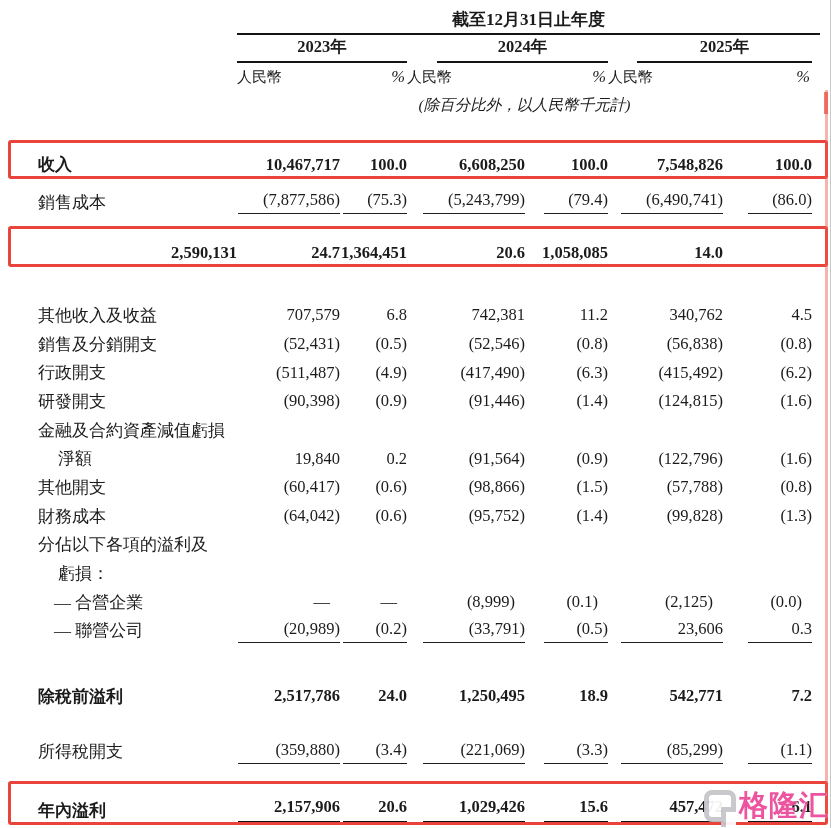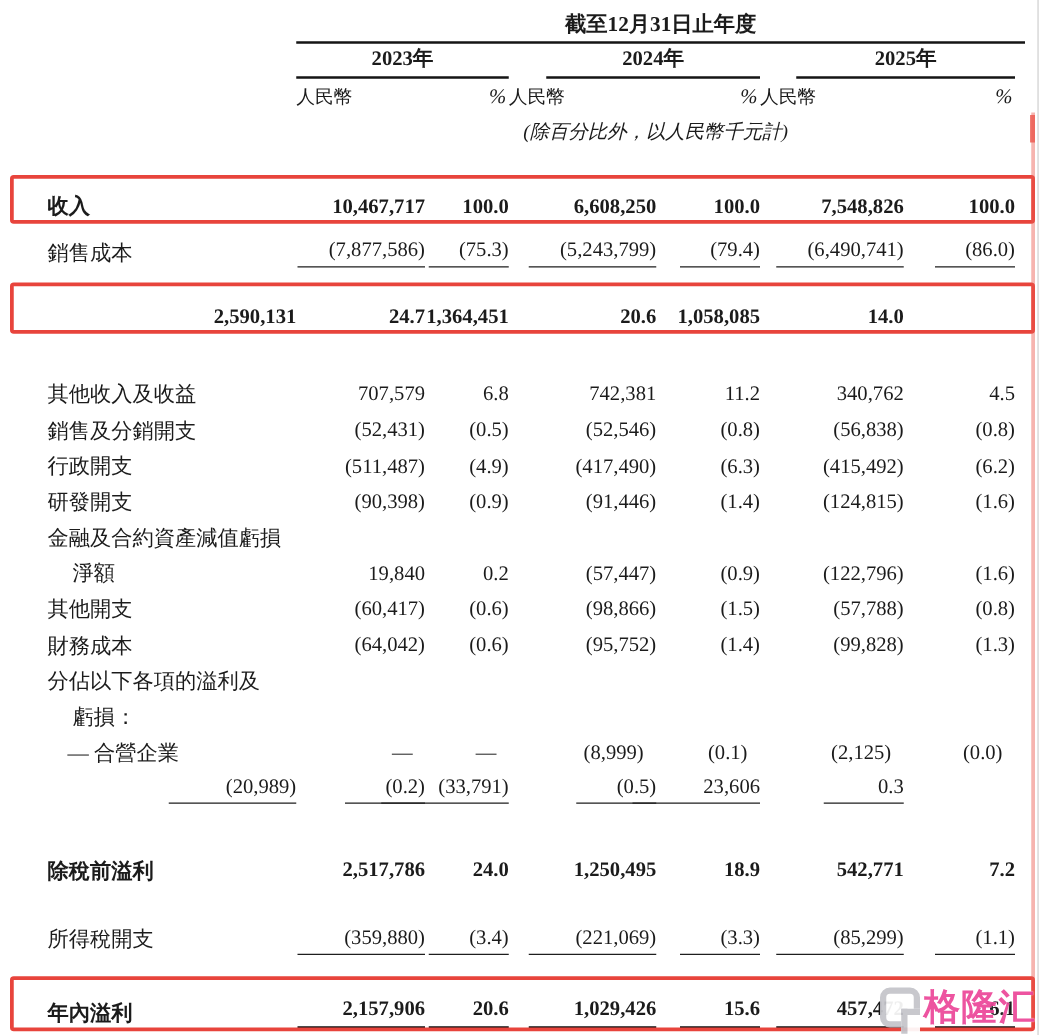--- a/index.html
+++ b/index.html
@@ -288,7 +288,7 @@
             <span class="val">0.2</span>
           </div>
           <div class="cell num amt">
-            <span class="val">(57,447)</span>
+            <span class="val">(91,564)</span>
           </div>
           <div class="cell num pct">
             <span class="val">(0.9)</span>

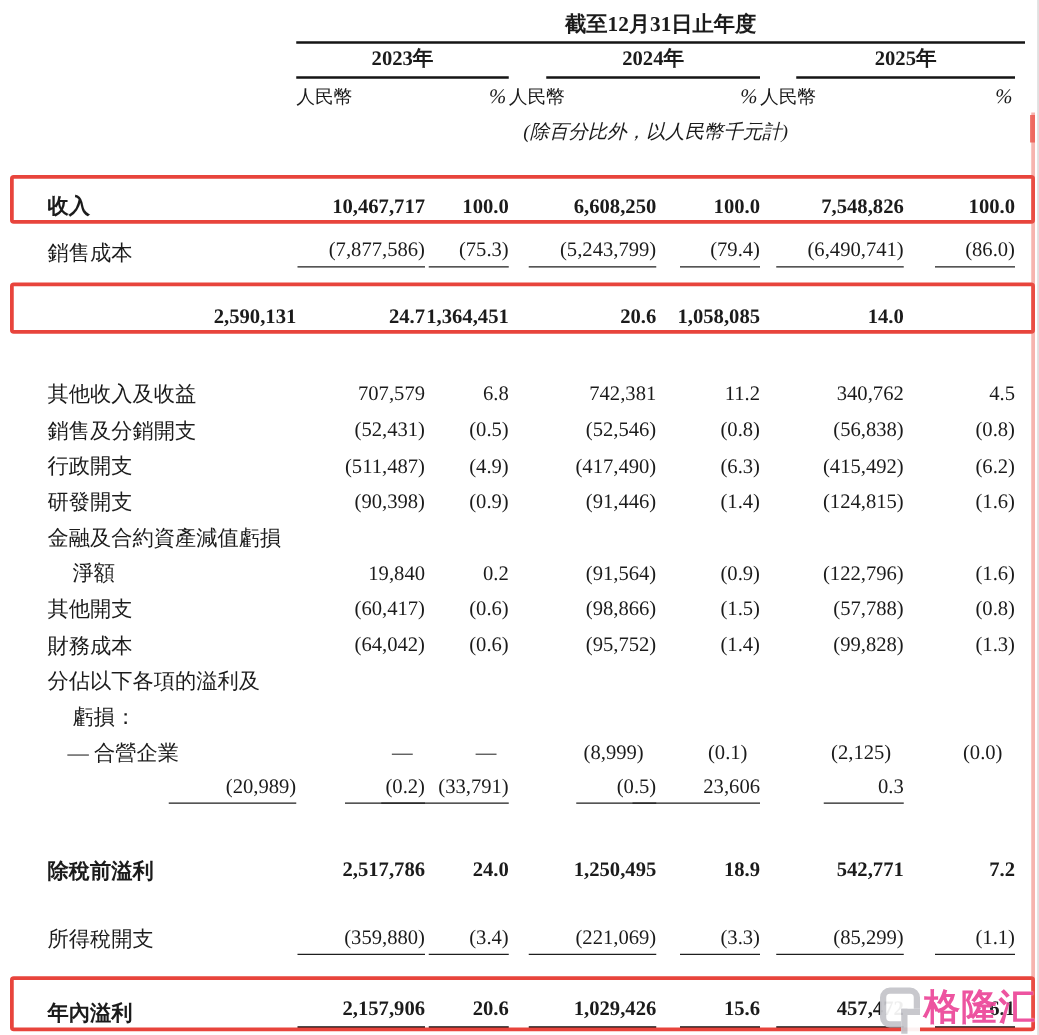--- a/index.html
+++ b/index.html
@@ -382,6 +382,7 @@
           </div>
         </div>
         <div class="grid row dash u">
+          <div class="cell label">— 聯營公司</div>
           <div class="cell num amt">
             <span class="val">(20,989)</span>
           </div>

